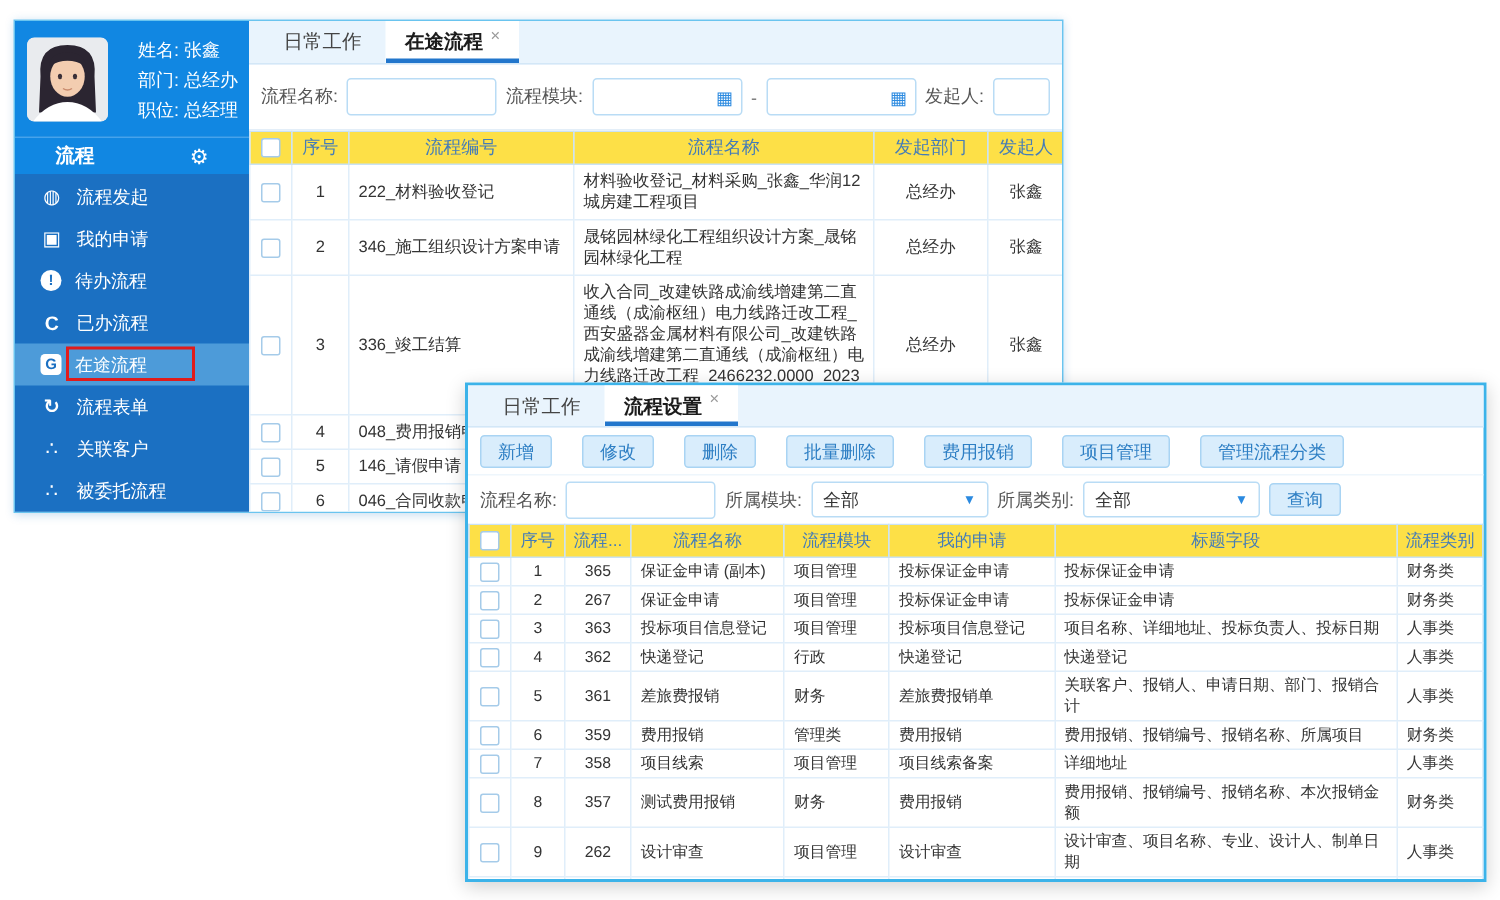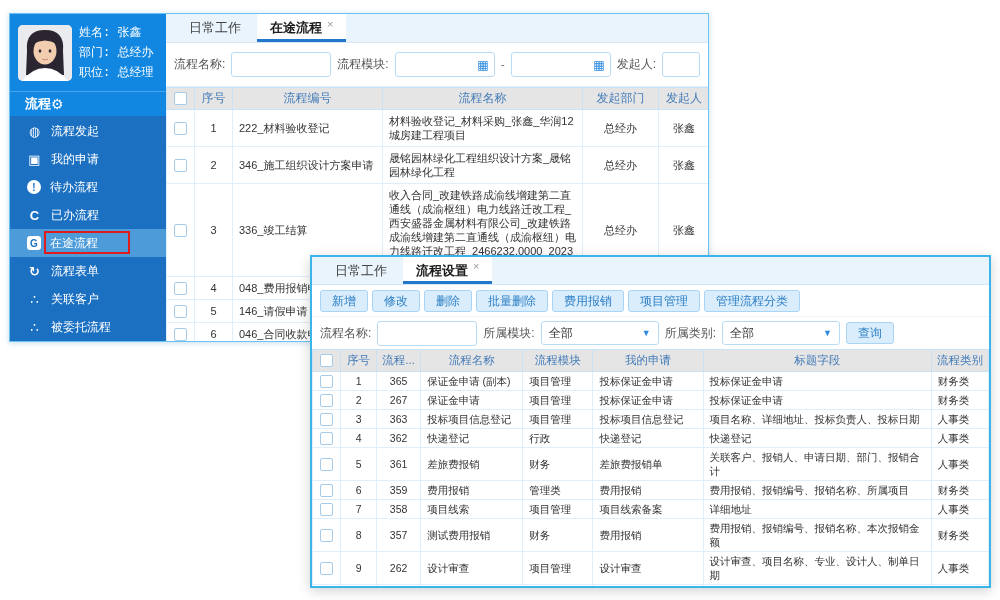--- a/index.html
+++ b/index.html
@@ -14,7 +14,7 @@
   .win1 { left:9px; top:13px; width:700px; height:329px; border:1px solid #6ac4ef;
           display:flex; box-shadow:0 1px 6px rgba(30,120,190,.25); }
   .sidebar { width:156px; flex:none; background:#1b70c2; color:#fff; display:flex; flex-direction:column; }
-  .profile { background:#1187e2; height:77px; padding:10px 8px; display:flex; align-items:center; gap:7px;font-family:Liberation Mono, monospace; }
+  .profile { background:#1187e2; height:77px; padding:10px 8px; display:flex; align-items:center; gap:20px; }
   .avatar { width:54px; height:56px; border-radius:5px; overflow:hidden; flex:none; background:#e9ebee; }
   .pinfo { font-size:12px; line-height:20px; white-space:nowrap; }
   .side-header { background:#1187e2; border-top:1px solid #46a3ec; height:25px; flex:none;

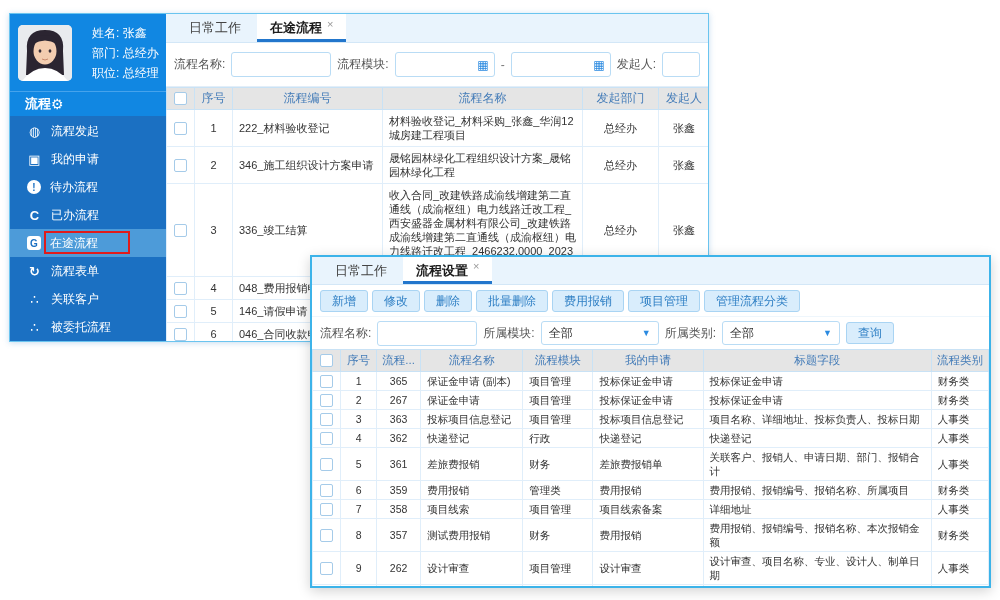--- a/index.html
+++ b/index.html
@@ -18,7 +18,7 @@
   .avatar { width:54px; height:56px; border-radius:5px; overflow:hidden; flex:none; background:#e9ebee; }
   .pinfo { font-size:12px; line-height:20px; white-space:nowrap; }
   .side-header { background:#1187e2; border-top:1px solid #46a3ec; height:25px; flex:none;
-                 display:flex; align-items:center; justify-content:flex-start; padding:0 15px;
+                 display:flex; align-items:center; justify-content:space-between; padding:0 27px;
                  font-weight:bold; font-size:13px; }
   .gear { cursor:pointer; font-size:14px; font-weight:normal; }
   .side-menu { flex:1; background:#1b70c2; padding-top:1px; }

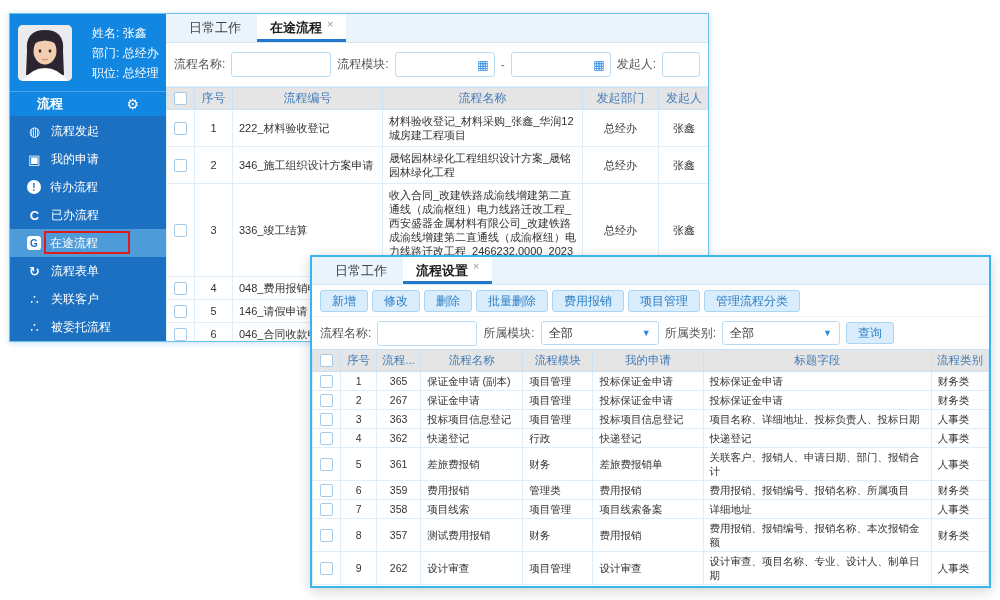--- a/index.html
+++ b/index.html
@@ -55,7 +55,7 @@
 
   .twrap { flex:1; overflow:hidden; }
   table.grid { border-collapse:collapse; width:100%; table-layout:fixed; }
-  .grid th { background:#e5e5e5; color:#447cb8; font-weight:normal; border:1px solid #c9e2f5;
+  .grid th { background:#fde047; color:#447cb8; font-weight:normal; border:1px solid #c9e2f5;
              height:22px; text-align:center; }
   .grid td { border:1px solid #e0eefa; vertical-align:middle; word-break:break-all; overflow:hidden; }
   .grid1 { font-size:11px; }

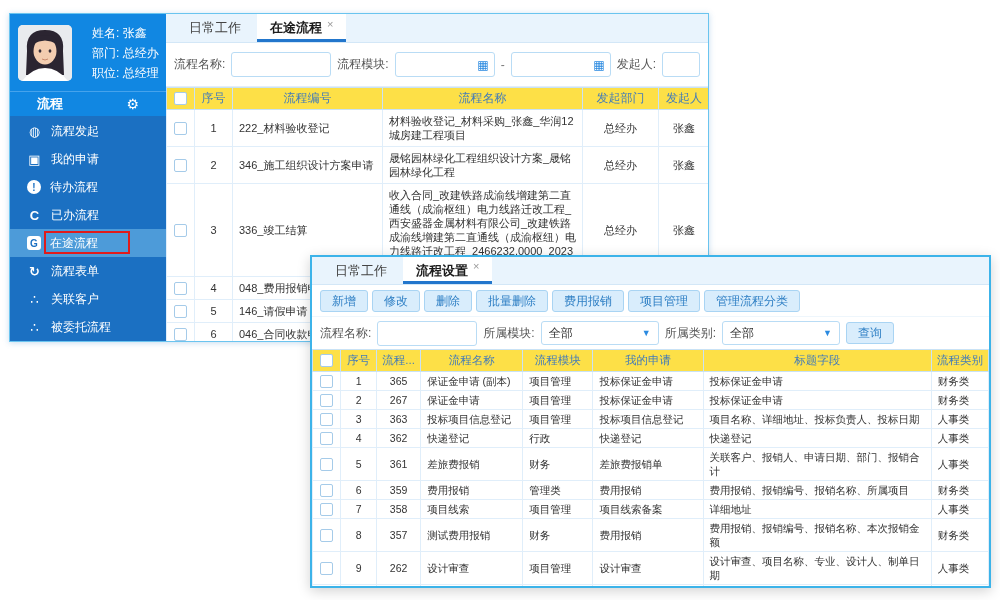--- a/index.html
+++ b/index.html
@@ -73,7 +73,7 @@
   .win2 { left:310px; top:255px; width:681px; height:333px; border:2px solid #3cb3e9;
           display:flex; flex-direction:column; box-shadow:0 3px 12px rgba(0,0,0,.18); }
   .win2 .tabbar { height:28px; }
-  .toolbar { height:32px; flex:none; display:flex; align-items:center; gap:4px; padding:0 8px;
+  .toolbar { height:32px; flex:none; display:flex; align-items:center; gap:20px; padding:0 8px;
              border-bottom:1px solid #eef6fc; }
   .tbtn { background:#d9edfc; border:1px solid #a9d4f3; color:#2e7fc4; font-size:12px;
           padding:4px 11px; border-radius:3px; cursor:pointer; font-family:inherit; line-height:1; }

